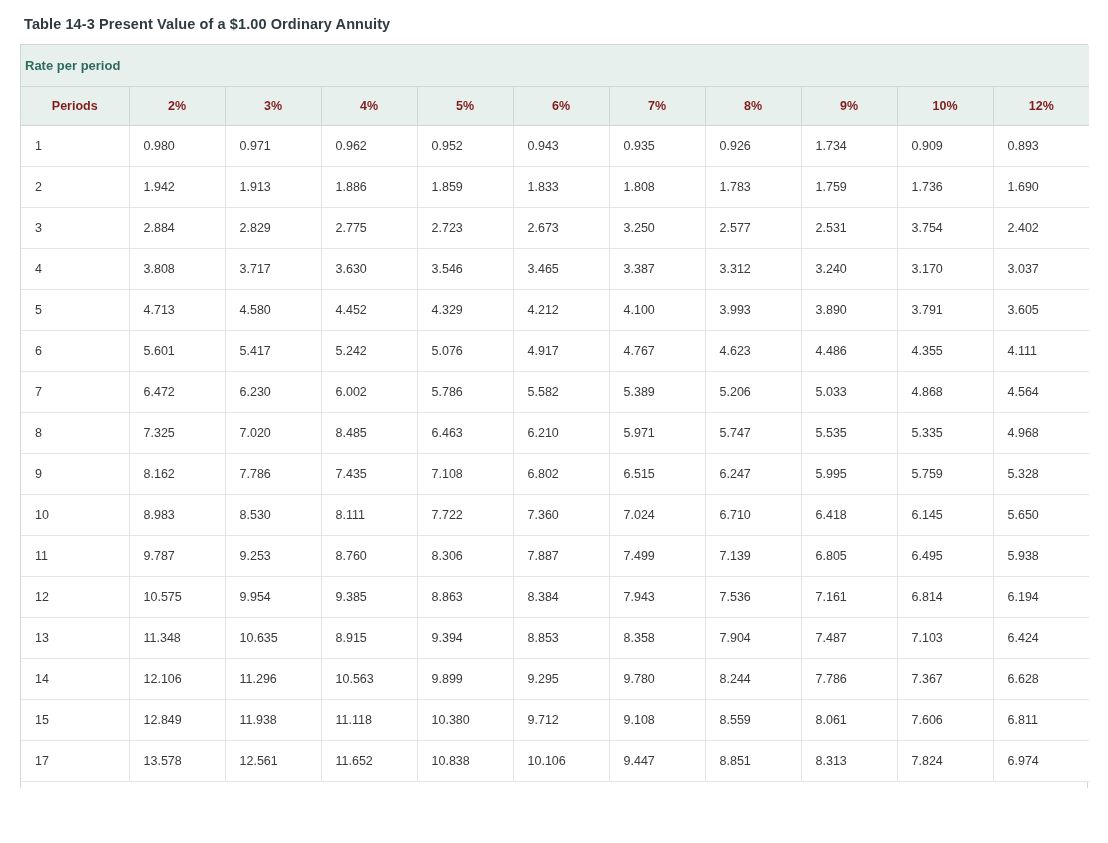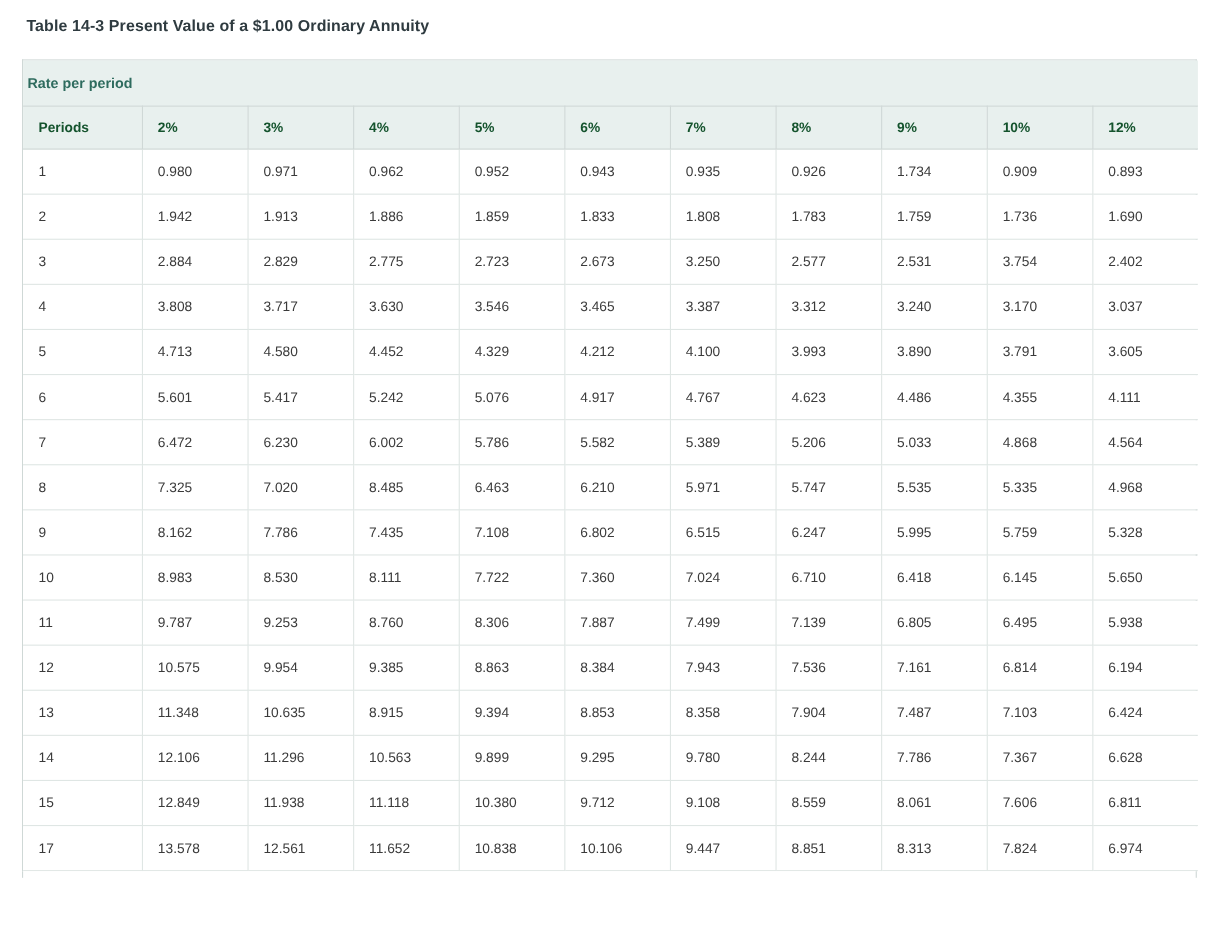--- a/index.html
+++ b/index.html
@@ -22,7 +22,7 @@
     font-size: 14.5px;
     font-weight: bold;
     color: #2f3b40;
-    margin: 6px 0 22px 4px;
+    margin: 6px 0 12px 4px;
     letter-spacing: 0.1px;
   }
   .table-wrap {

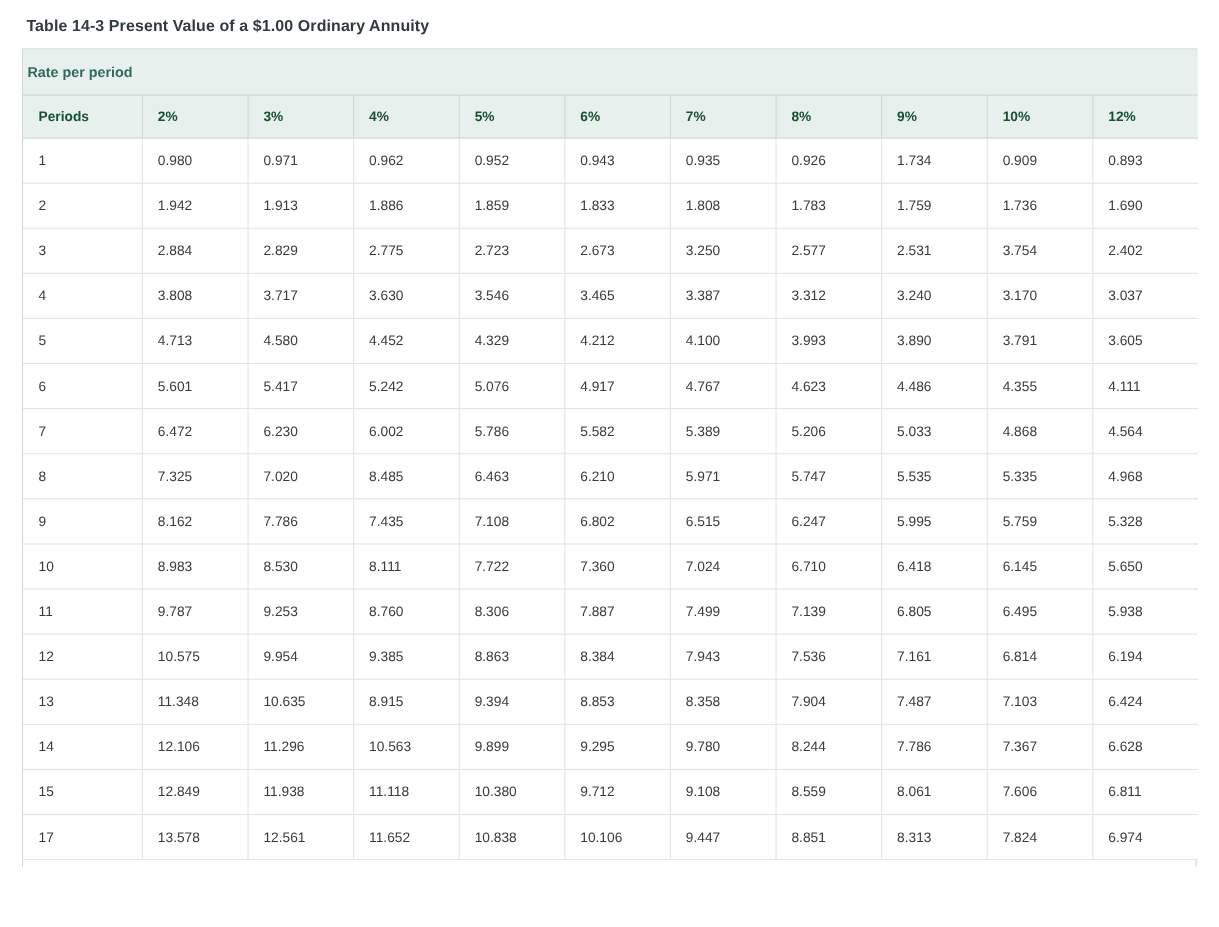--- a/index.html
+++ b/index.html
@@ -52,10 +52,10 @@
   }
   tr.col-header th {
     background: #e8f0ee;
-    color: #14532d;
+    color: #7f1d1d;
     font-size: 12.5px;
     font-weight: bold;
-    text-align: left;
+    text-align: center;
     padding: 12px 14px;
     border-right: 1px solid #cfd8d6;
     border-bottom: 1px solid #cfd8d6;

